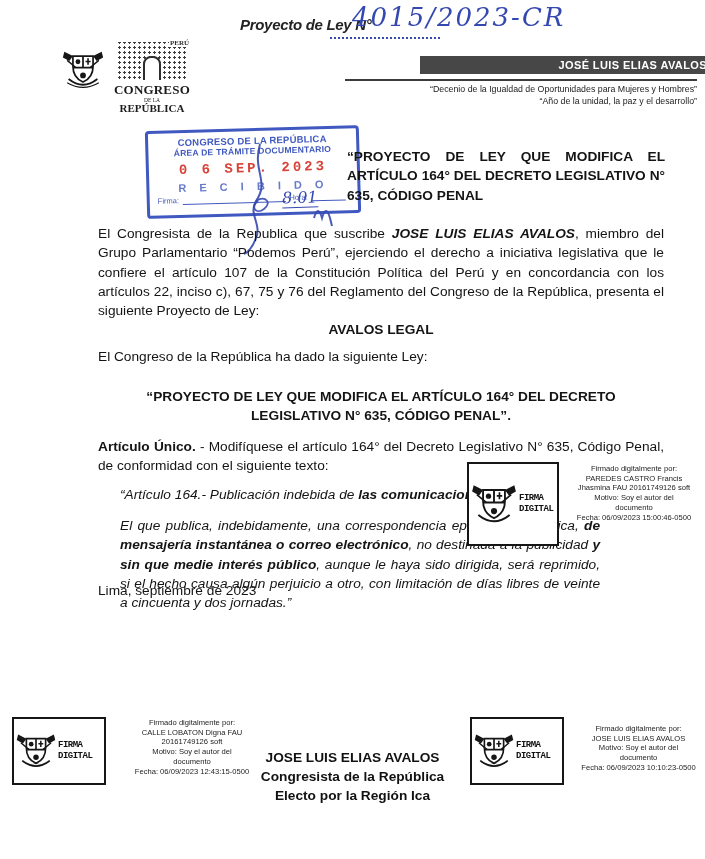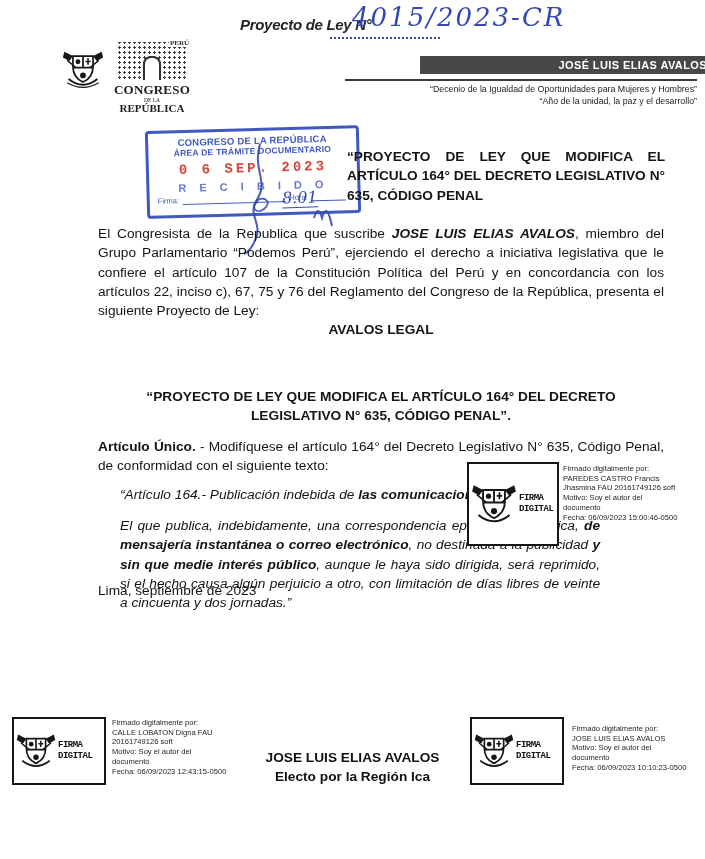--- a/index.html
+++ b/index.html
@@ -139,6 +139,7 @@
   <div class="abs t justify para-intro"><span>El Congresista de la Republica que suscribe </span><b class="it">JOSE LUIS ELIAS AVALOS</b><span>, miembro del Grupo Parlamentario “Podemos Perú”, ejerciendo el derecho a iniciativa legislativa que le confiere el artículo 107 de la Constitución Política del Perú y en concordancia con los artículos 22, inciso c), 67, 75 y 76 del Reglamento del Congreso de la República, presenta el siguiente Proyecto de Ley:</span></div>
 
   <div class="abs t formula-heading">AVALOS LEGAL</div>
+  <div class="abs t formula-line">El Congreso de la República ha dado la siguiente Ley:</div>
 
   <div class="abs t central-title">“PROYECTO DE LEY QUE MODIFICA EL ARTÍCULO 164° DEL DECRETO LEGISLATIVO N° 635, CÓDIGO PENAL”.</div>
 

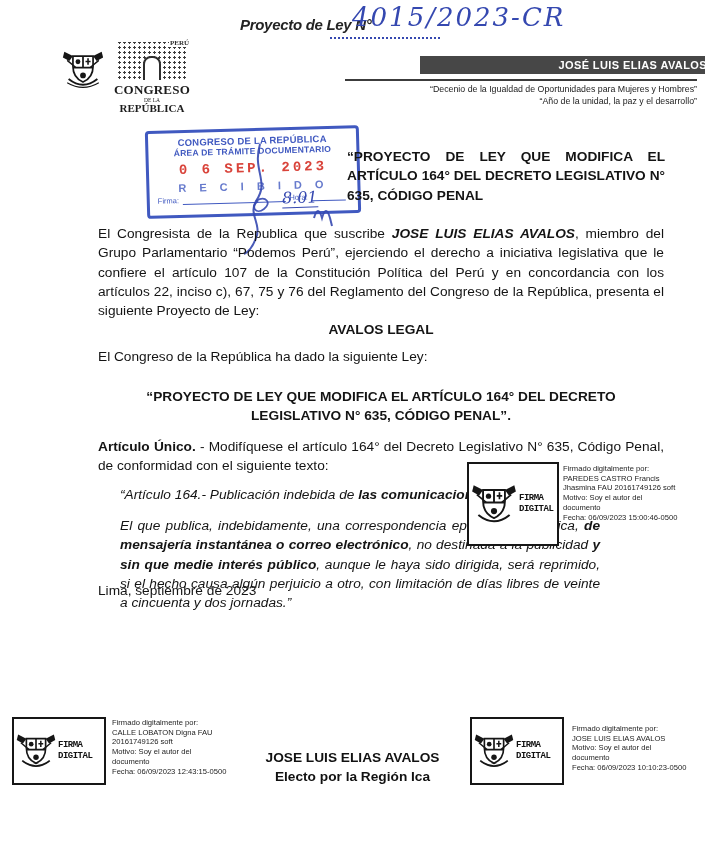--- a/index.html
+++ b/index.html
@@ -67,7 +67,7 @@
   .fd-right{left:470px;top:717px;width:94px;height:68px;}
   .fd-label{font-family:"Liberation Mono",monospace;font-weight:bold;font-size:9px;line-height:11px;color:#111;letter-spacing:-.5px;}
   .sig{font-size:7.6px;line-height:9.7px;color:#1c1c1c;}
-  .sig span{display:block;}
+  .sig span{display:block;text-align:center;}
   .sig-paredes{left:563px;top:464px;width:142px;}
   .sig-calle{left:112px;top:718px;width:160px;}
   .sig-avalos{left:572px;top:724px;width:133px;}

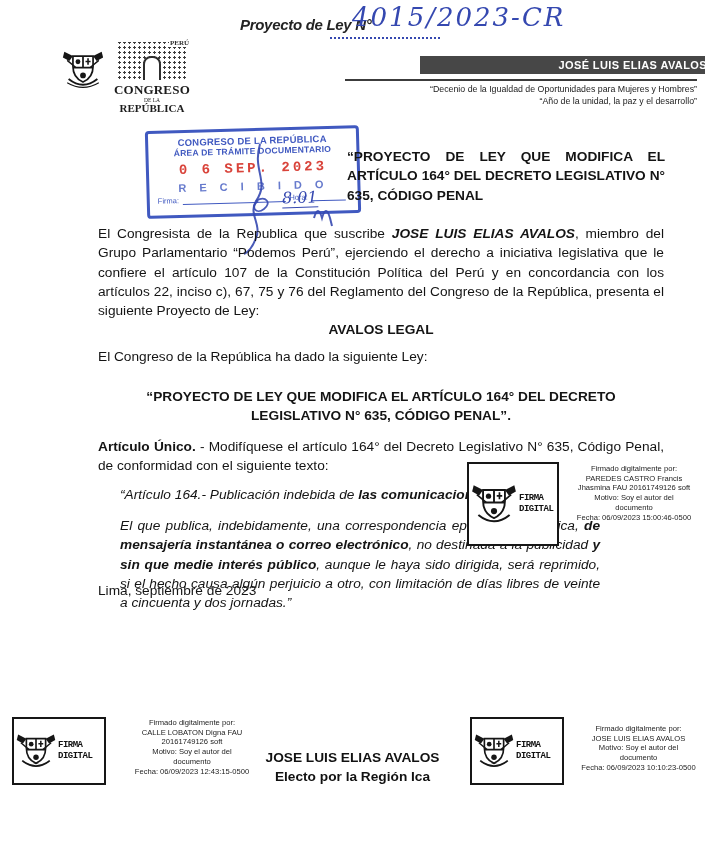--- a/index.html
+++ b/index.html
@@ -233,6 +233,7 @@
 
   <div class="abs footer-center">
     <div>JOSE LUIS ELIAS AVALOS</div>
+    <div>Congresista de la República</div>
     <div>Electo por la Región Ica</div>
   </div>
 

